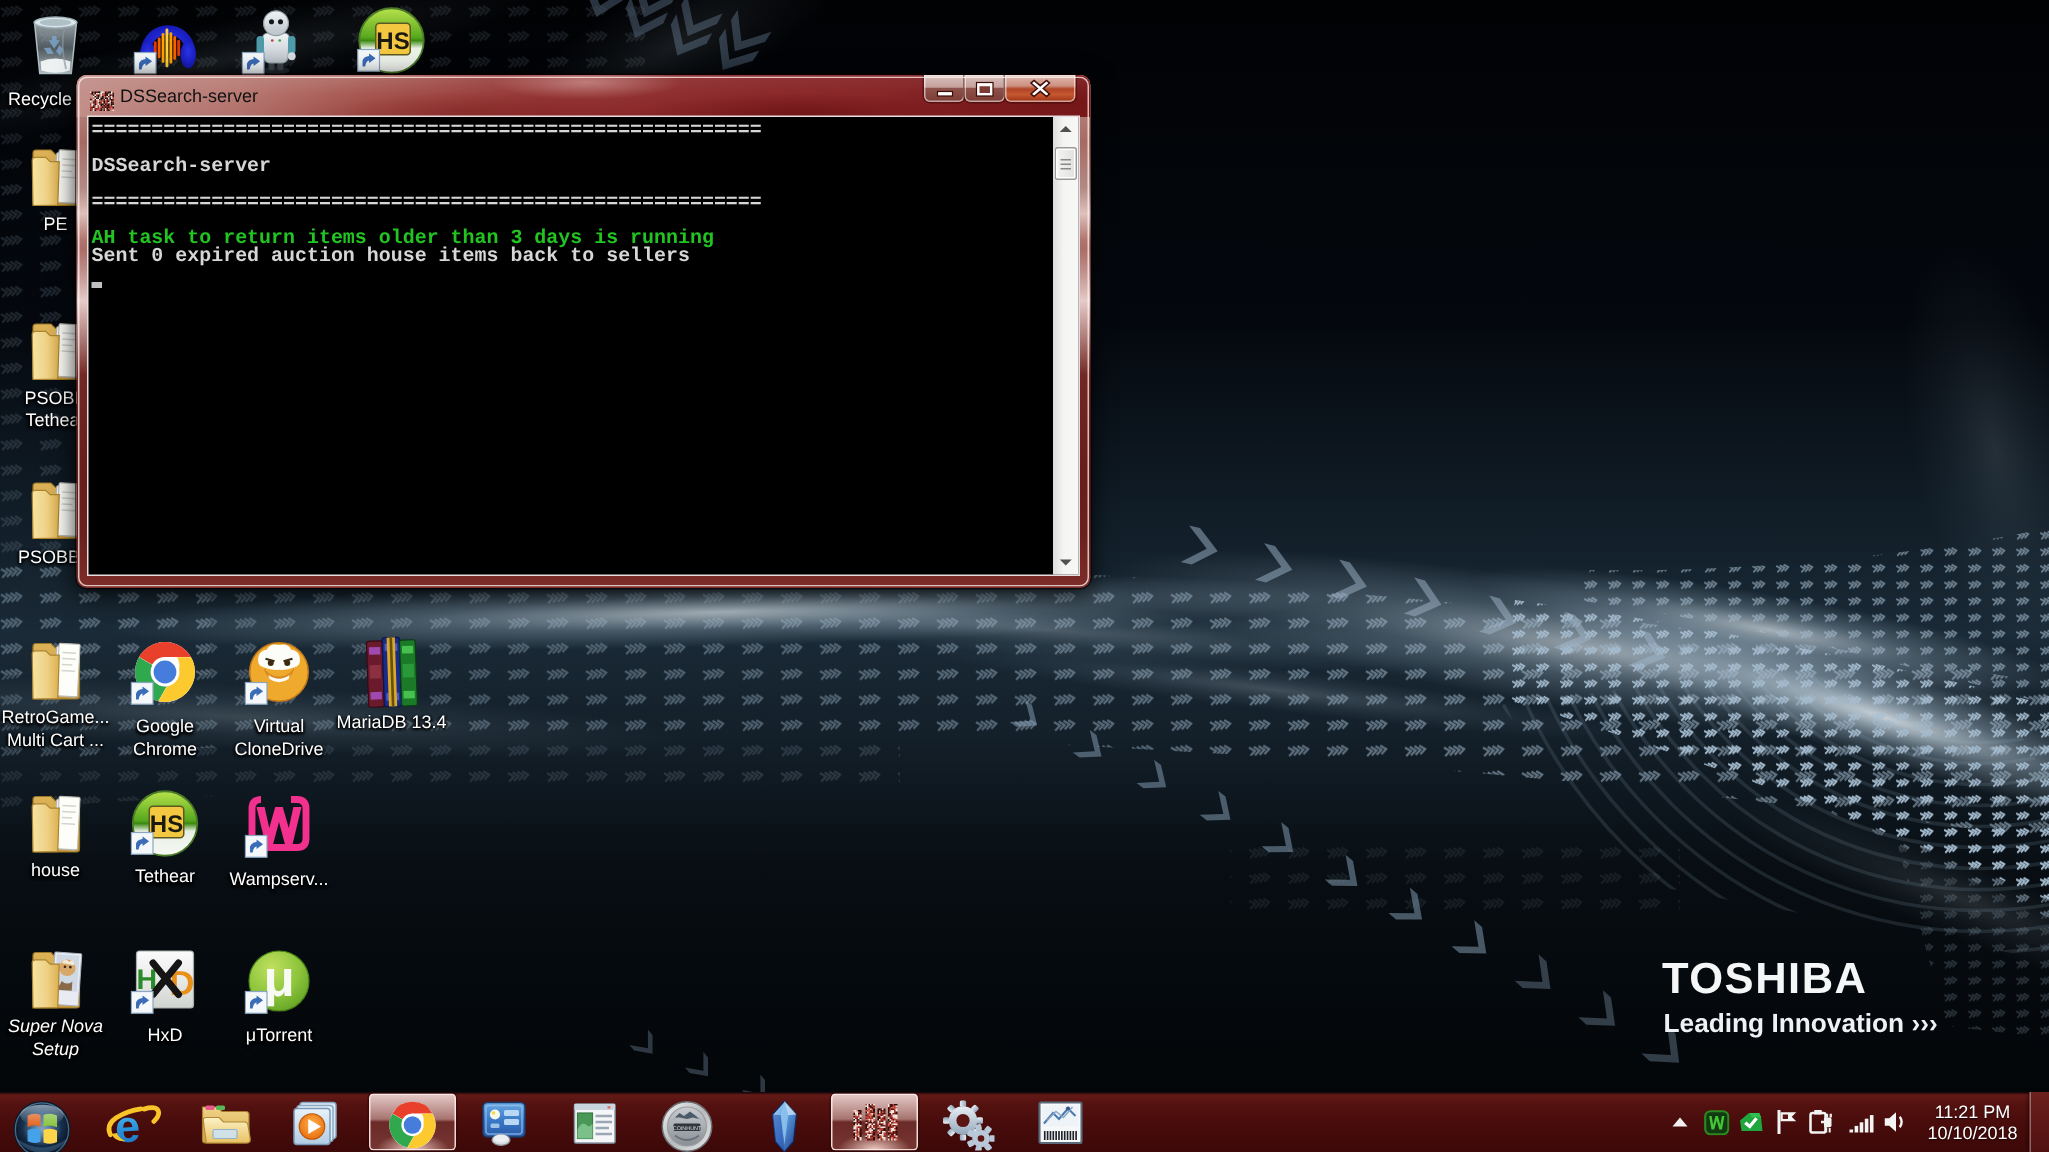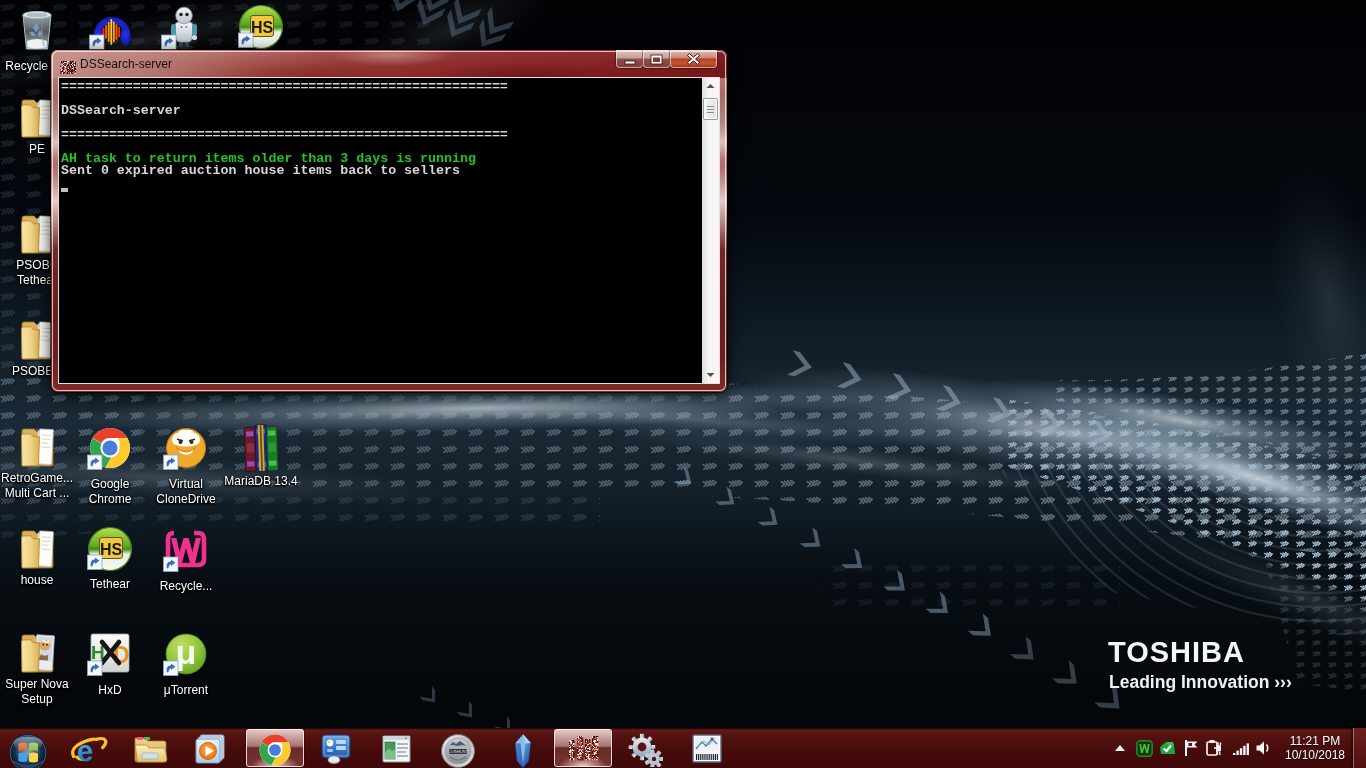--- a/index.html
+++ b/index.html
@@ -590,7 +590,7 @@
 </g>
       </svg>
     </div>
-<div class="dlbl">Recycle...</div>
+<div class="dlbl">Wampserv...</div>
   </div>
 <div class="dico" style="left:0px;top:626px;">
 <div style="position:relative;width:46px;height:44px;margin:0 auto;">

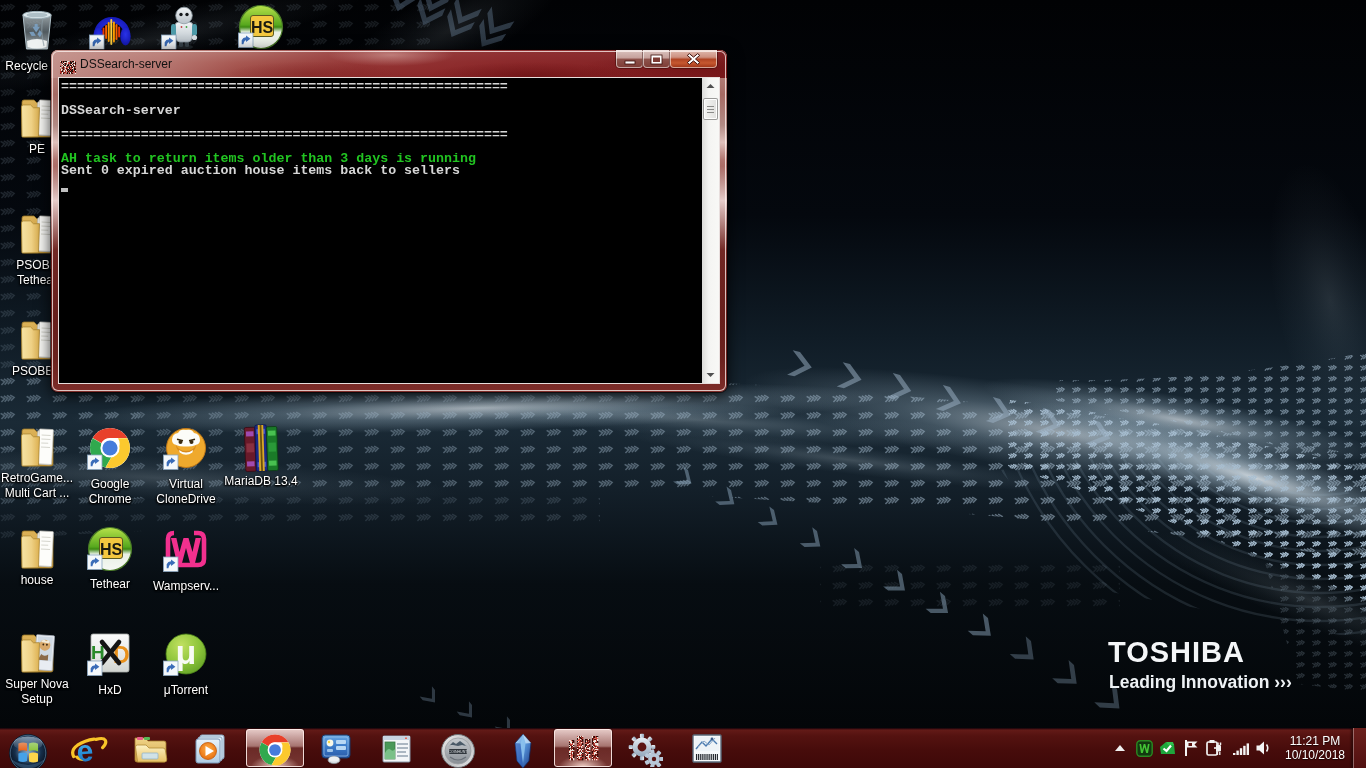--- a/index.html
+++ b/index.html
@@ -592,7 +592,7 @@
     </div>
 <div class="dlbl">Wampserv...</div>
   </div>
-<div class="dico" style="left:0px;top:626px;">
+<div class="dico" style="left:0px;top:626px;font-style:italic;">
 <div style="position:relative;width:46px;height:44px;margin:0 auto;">
       <svg width="44" height="50" viewBox="0 0 44 50">
 <defs>

